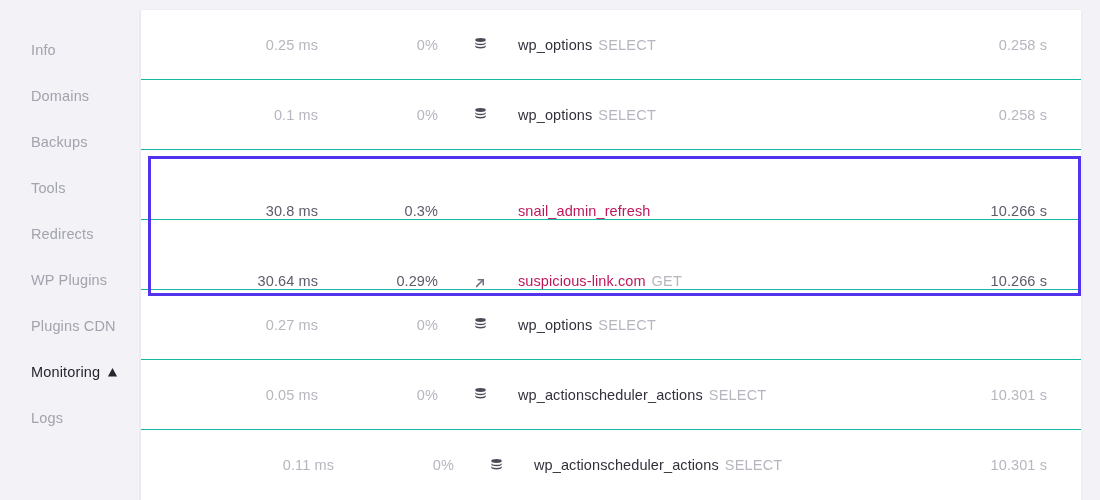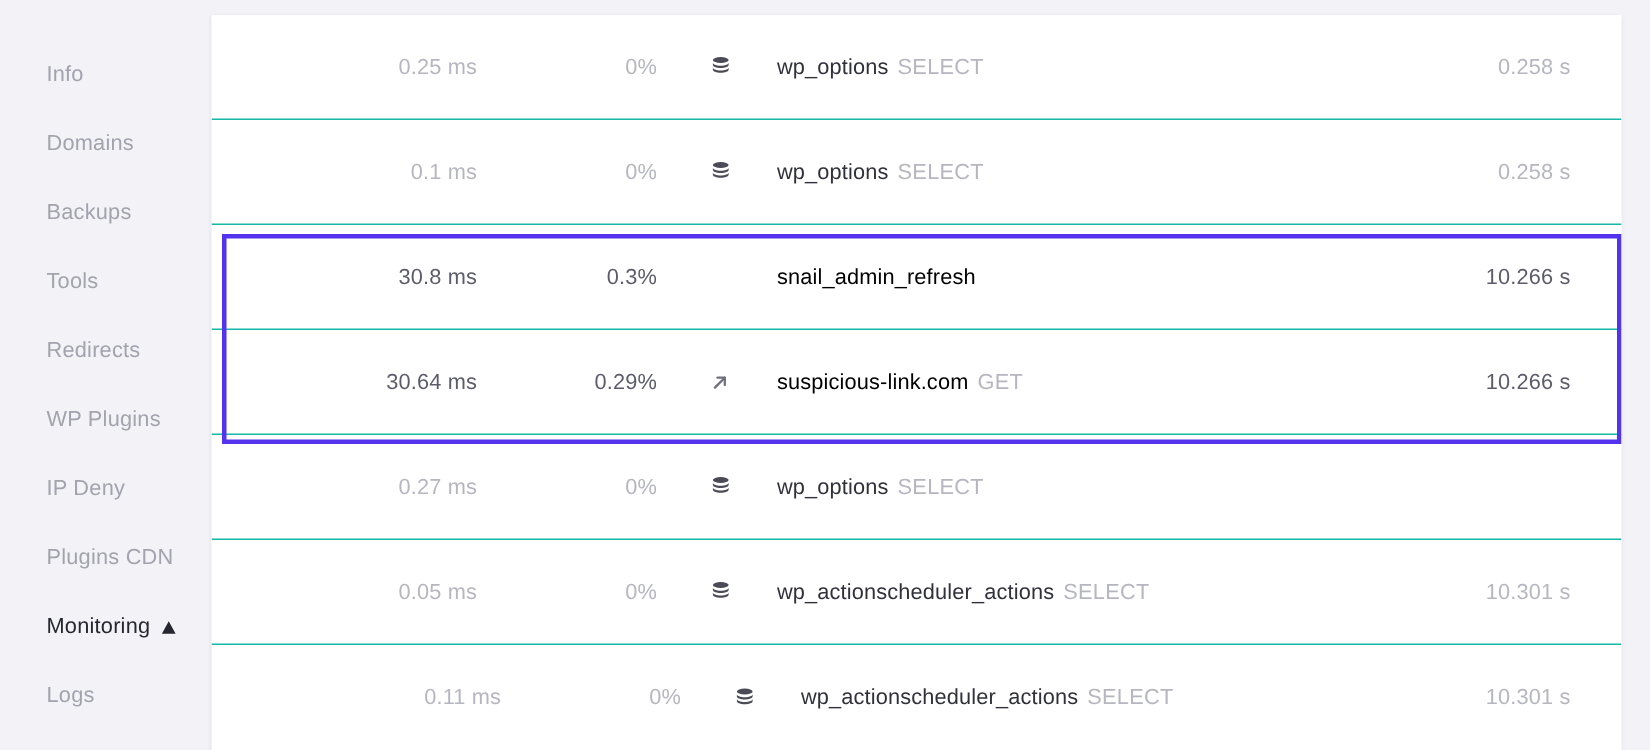--- a/index.html
+++ b/index.html
@@ -91,6 +91,7 @@
 
   .row.hl {
     color: #5c5c6b;
+    align-items: flex-end;
   }
 
   .col-duration {

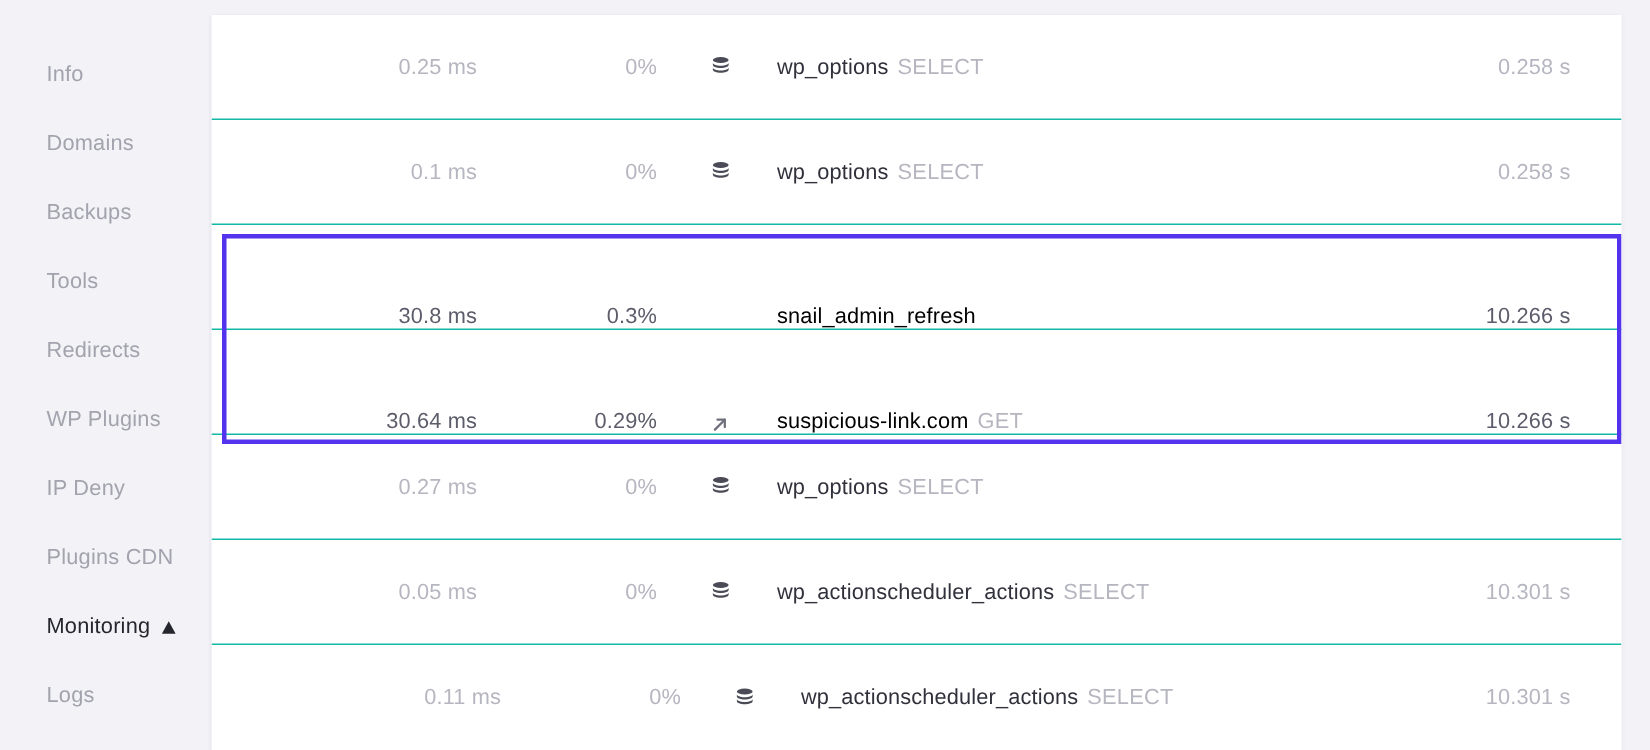--- a/index.html
+++ b/index.html
@@ -133,7 +133,7 @@
     letter-spacing: 0.1px;
   }
 
-  .row.hl .label-main { color: #000000; }
+  .row.hl .label-main { color: #be185d; }
 
   .label-sub {
     color: #b6b6c0;

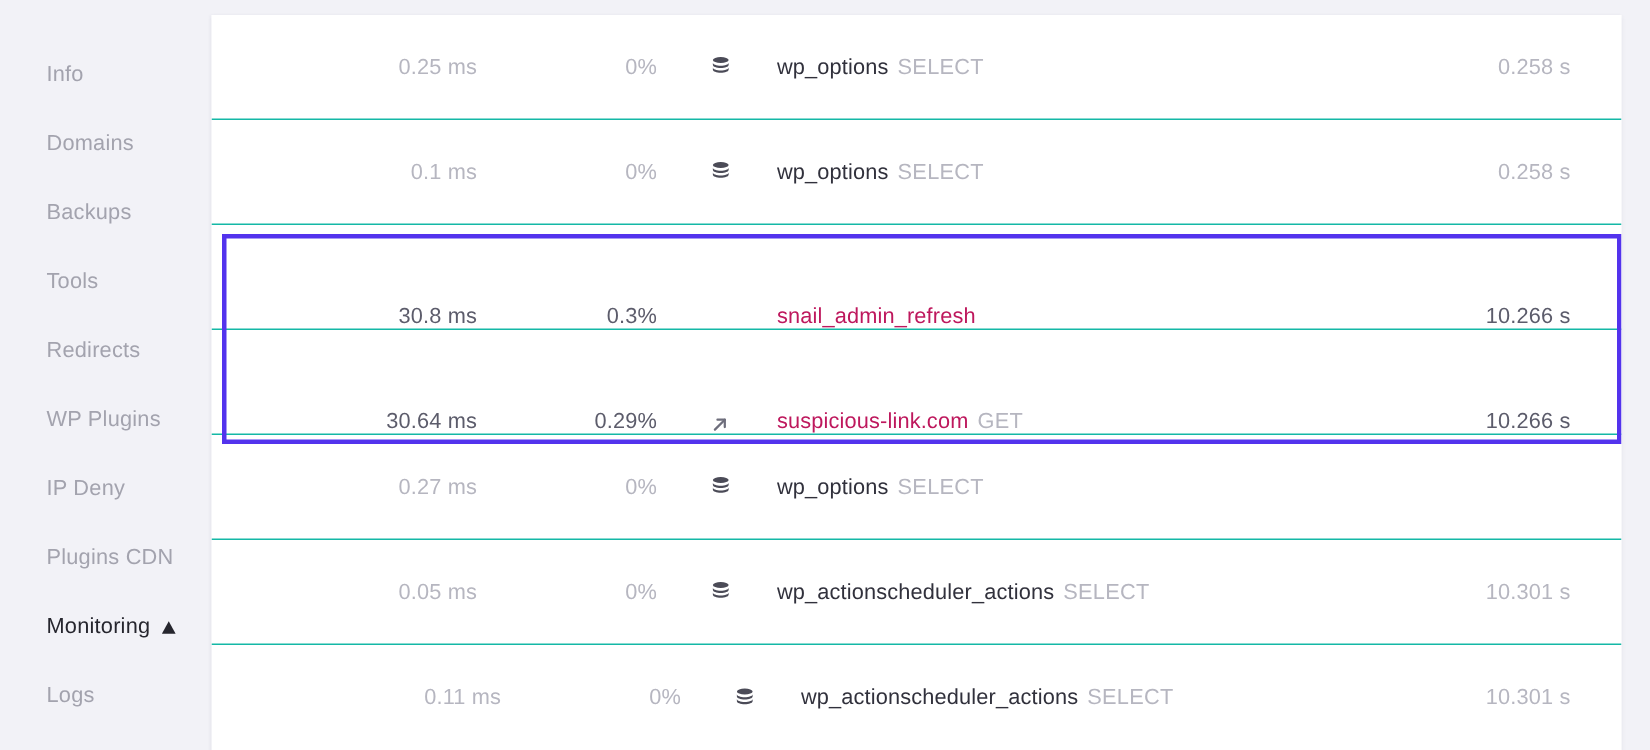--- a/index.html
+++ b/index.html
@@ -187,9 +187,6 @@
         <span>WP Plugins</span>
       </div>
       <div class="sidebar-item">
-        <span>IP Deny</span>
-      </div>
-      <div class="sidebar-item">
         <span>Plugins CDN</span>
       </div>
       <div class="sidebar-item active">

